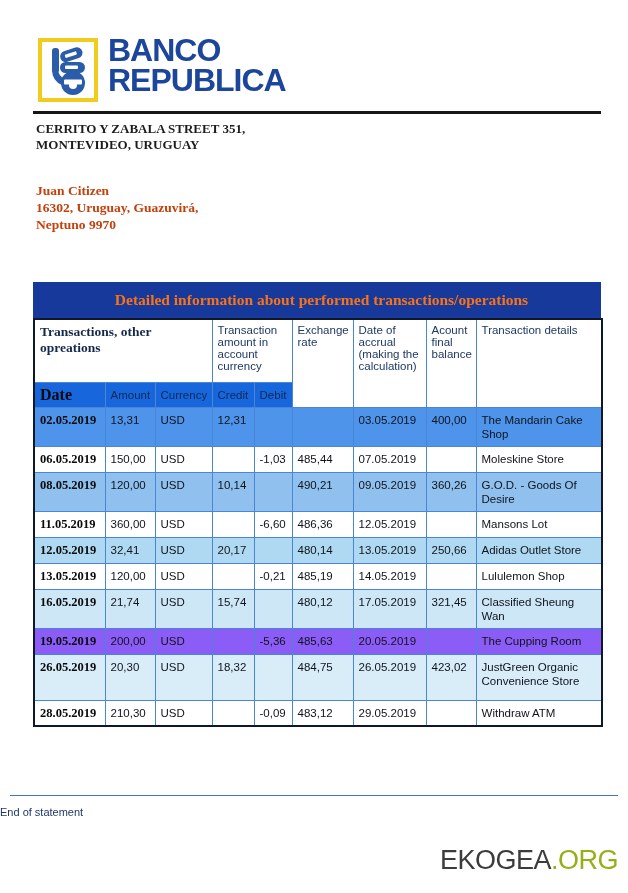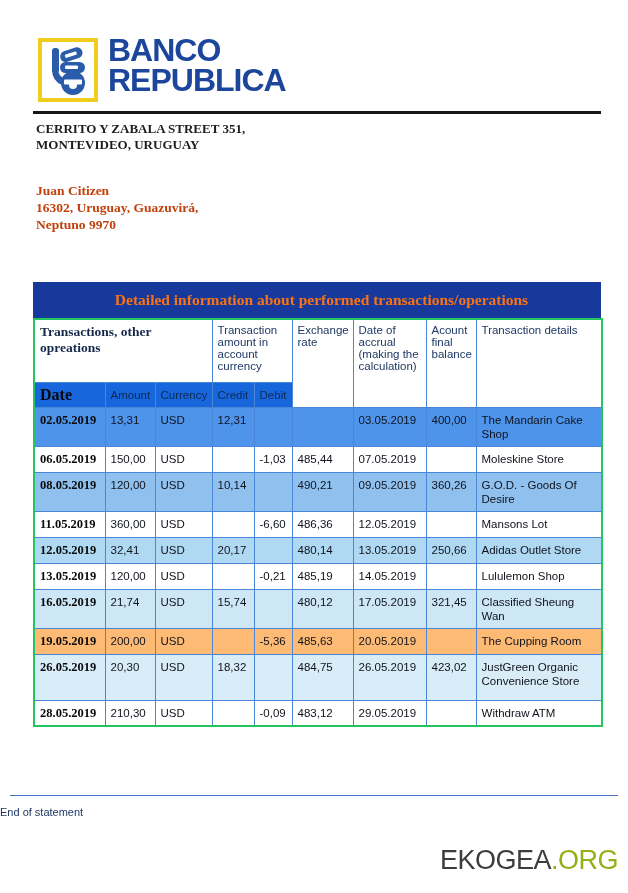--- a/index.html
+++ b/index.html
@@ -41,7 +41,7 @@
   }
   table.stmt-table { border-collapse:collapse; width:568px; table-layout:fixed; }
   .stmt-table th, .stmt-table td { border:1.5px solid #4A86D8; box-sizing:border-box; }
-  .stmt-table { border:2px solid #22c55e; }
+  .stmt-table { border:2px solid #0f172a; }
   .stmt-table th {
     background:transparent; color:#1F3864; font-weight:normal;
     font-size:11.5px; text-align:left; vertical-align:top; padding:4px 5px;

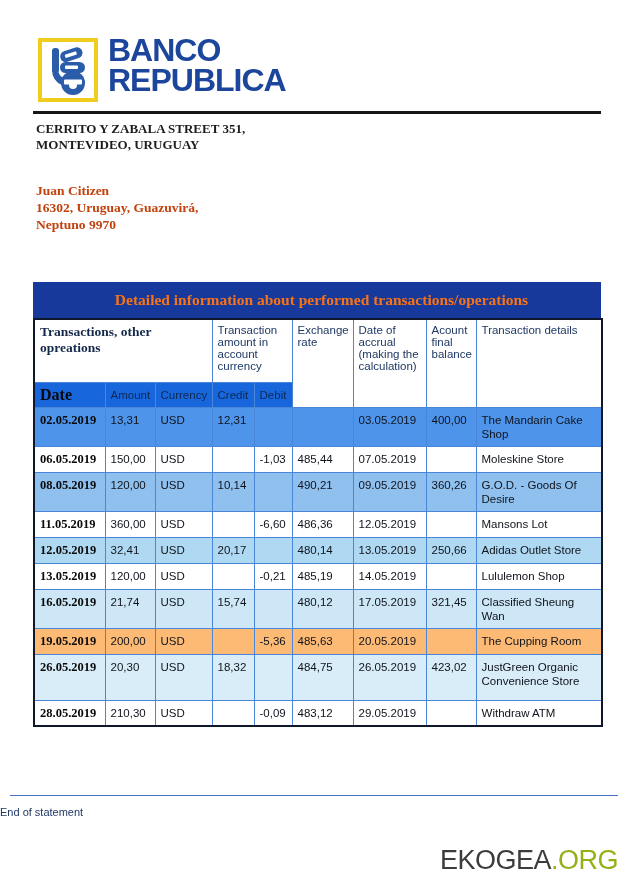--- a/index.html
+++ b/index.html
@@ -230,7 +230,7 @@
           <td>321,45</td>
           <td>Classified Sheung Wan</td>
         </tr>
-        <tr class="row-std" style="background-color: #fdba74; padding-left: 6px;">
+        <tr class="row-std" style="background-color: #8b5cf6; padding-left: 6px;">
           <td class="c-date">19.05.2019</td>
           <td>200,00</td>
           <td>USD</td>

